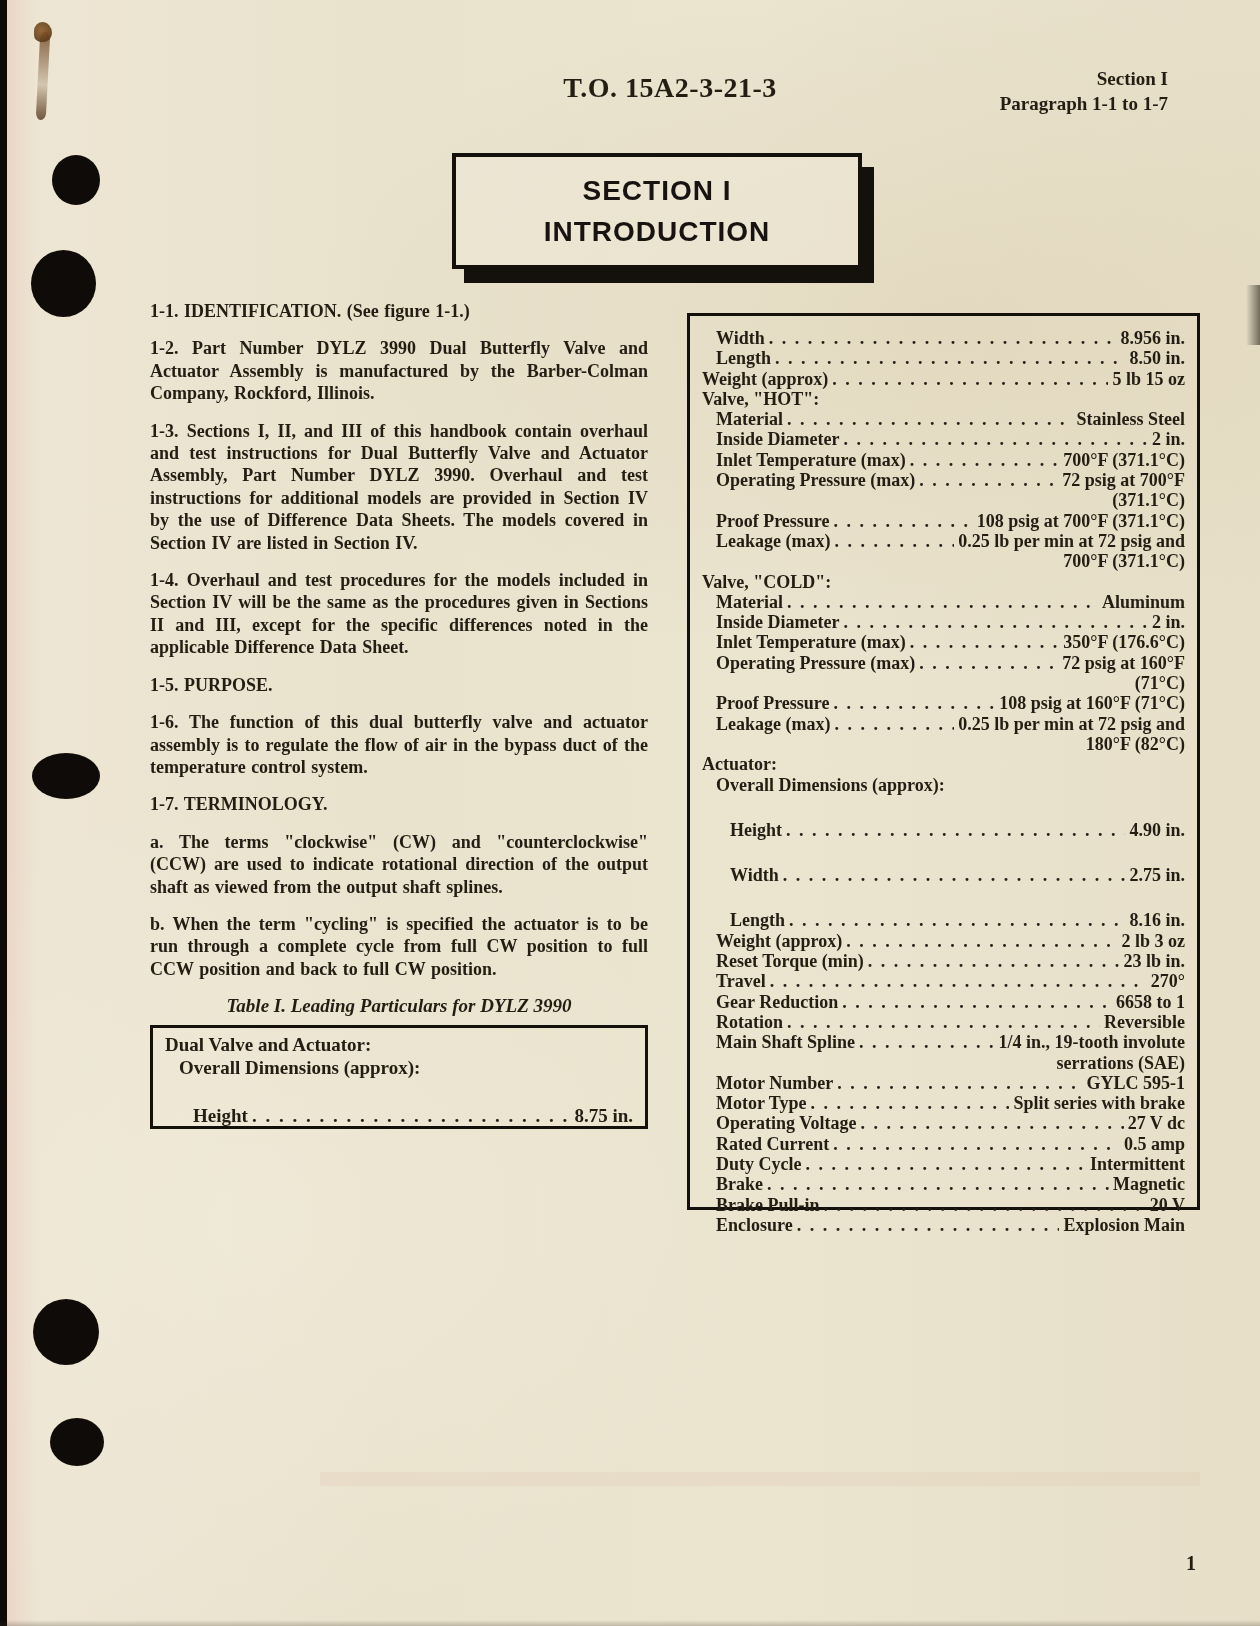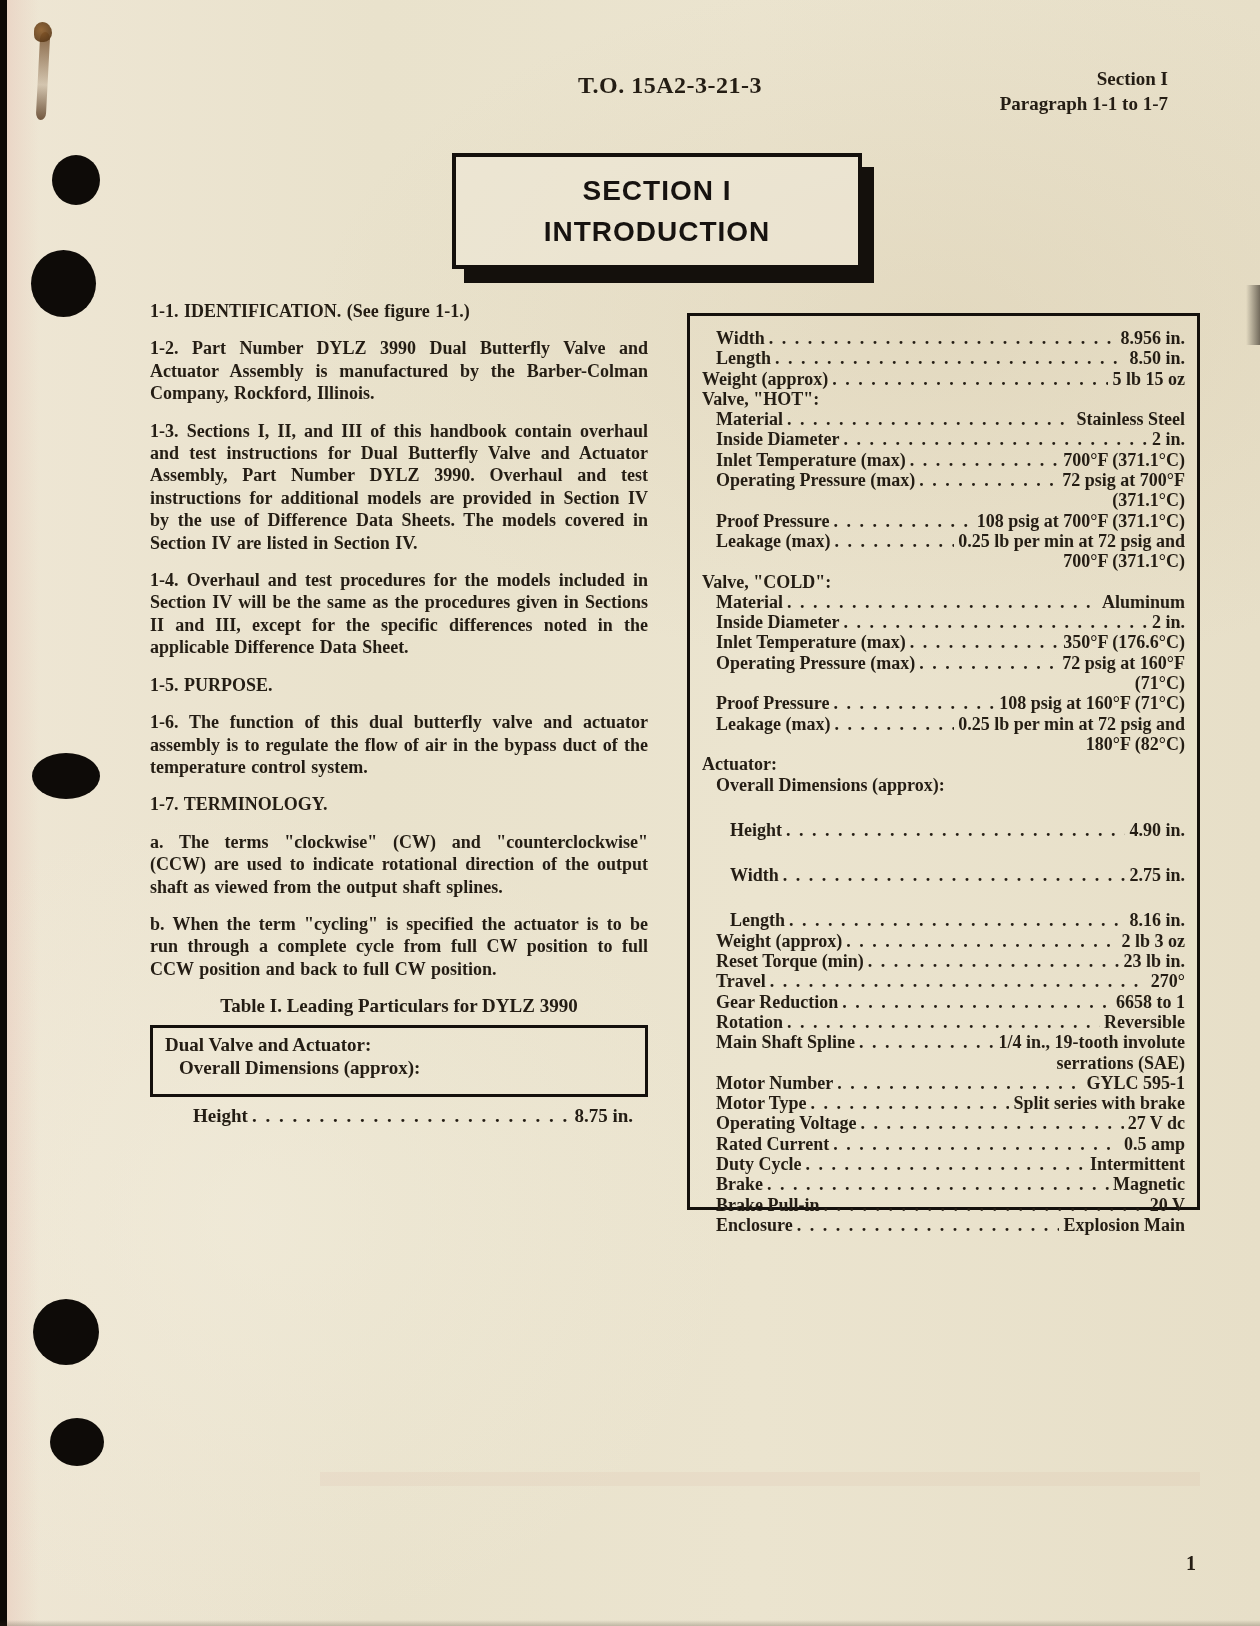--- a/index.html
+++ b/index.html
@@ -33,7 +33,7 @@
 
   
   .to-number{position:absolute;left:350px;top:72px;width:640px;text-align:center;
-    font-size:24px;font-weight:700;letter-spacing:.5px;}
+    font-size:28px;font-weight:700;letter-spacing:.5px;}
   .header-right{position:absolute;right:92px;top:66px;text-align:right;font-size:19px;font-weight:700;line-height:25px;}
 
   

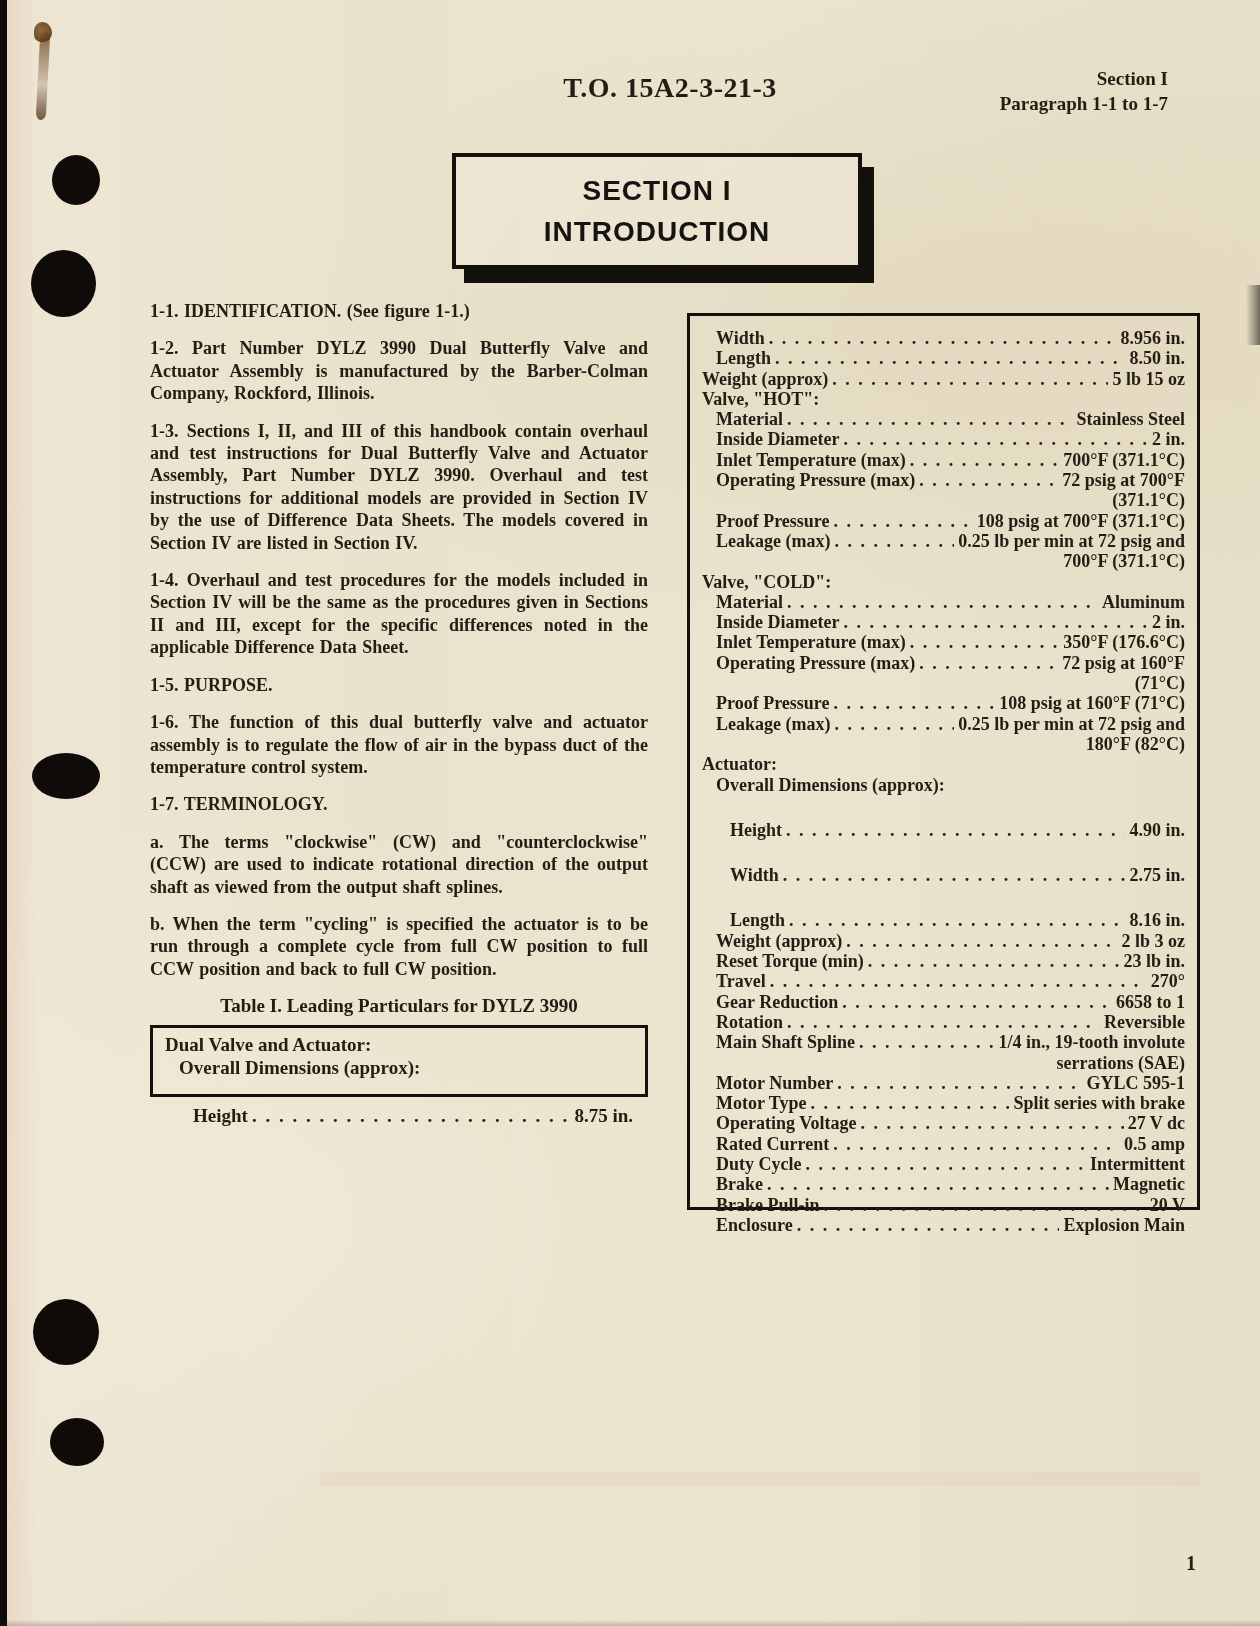--- a/index.html
+++ b/index.html
@@ -48,7 +48,7 @@
   .left-col{position:absolute;left:150px;top:300px;width:498px;}
   .para{margin:0 0 15px 0;font-size:18px;line-height:22.4px;font-weight:700;
     text-align:justify;word-spacing:1px;}
-  .table-caption{margin:12px 0 8px 0;font-size:19px;font-weight:700;text-align:center;}
+  .table-caption{margin:12px 0 8px 0;font-size:19px;font-weight:700;text-align:center;font-style:italic;}
 
   
   .spec-box{border:3px solid #14100c;box-sizing:border-box;font-weight:700;}

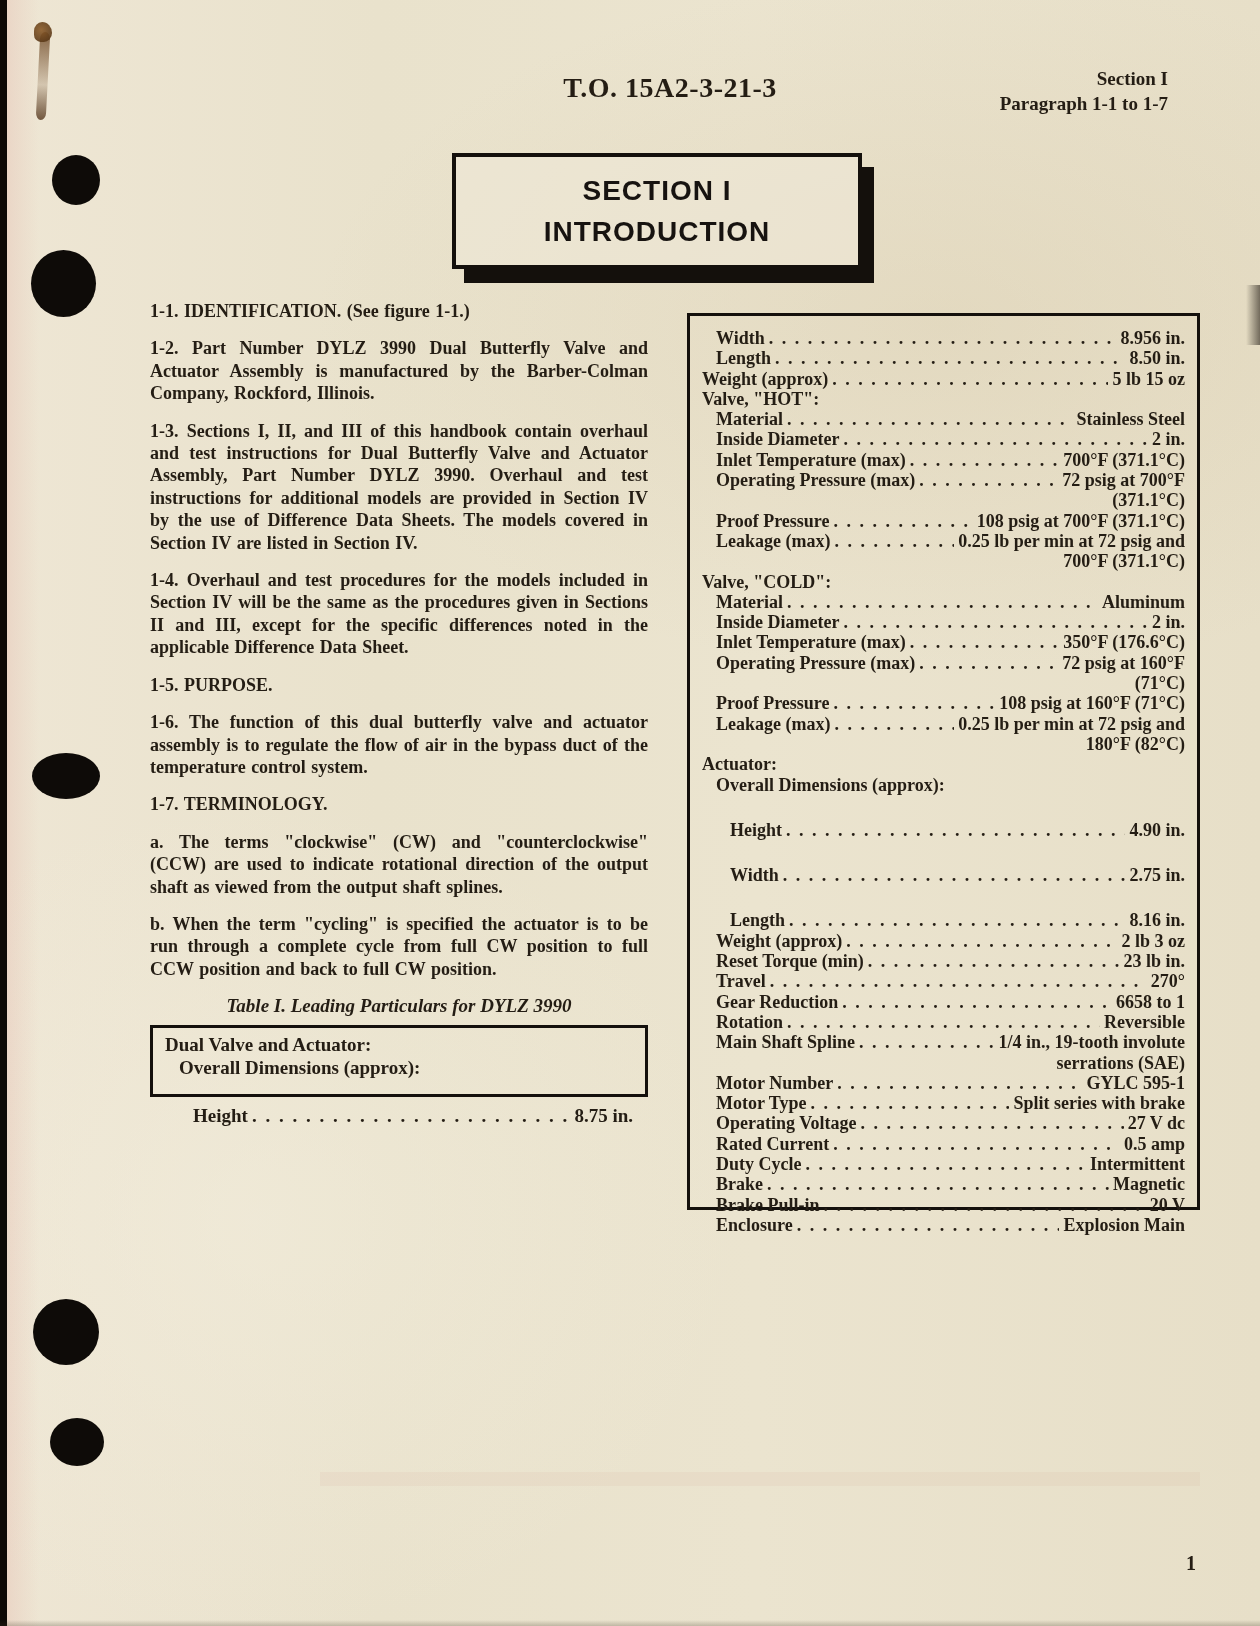--- a/index.html
+++ b/index.html
@@ -52,7 +52,7 @@
 
   
   .spec-box{border:3px solid #14100c;box-sizing:border-box;font-weight:700;}
-  .left-box{width:498px;height:72px;padding:5px 12px 19px 12px;}
+  .left-box{width:498px;height:104px;padding:5px 12px 19px 12px;}
   .left-box .trow{line-height:23px;font-size:19px;}
   .right-box{position:absolute;left:687px;top:313px;width:513px;height:897px;padding:12px 12px 6px 12px;}
   .right-box .trow{line-height:20.3px;font-size:18px;}

